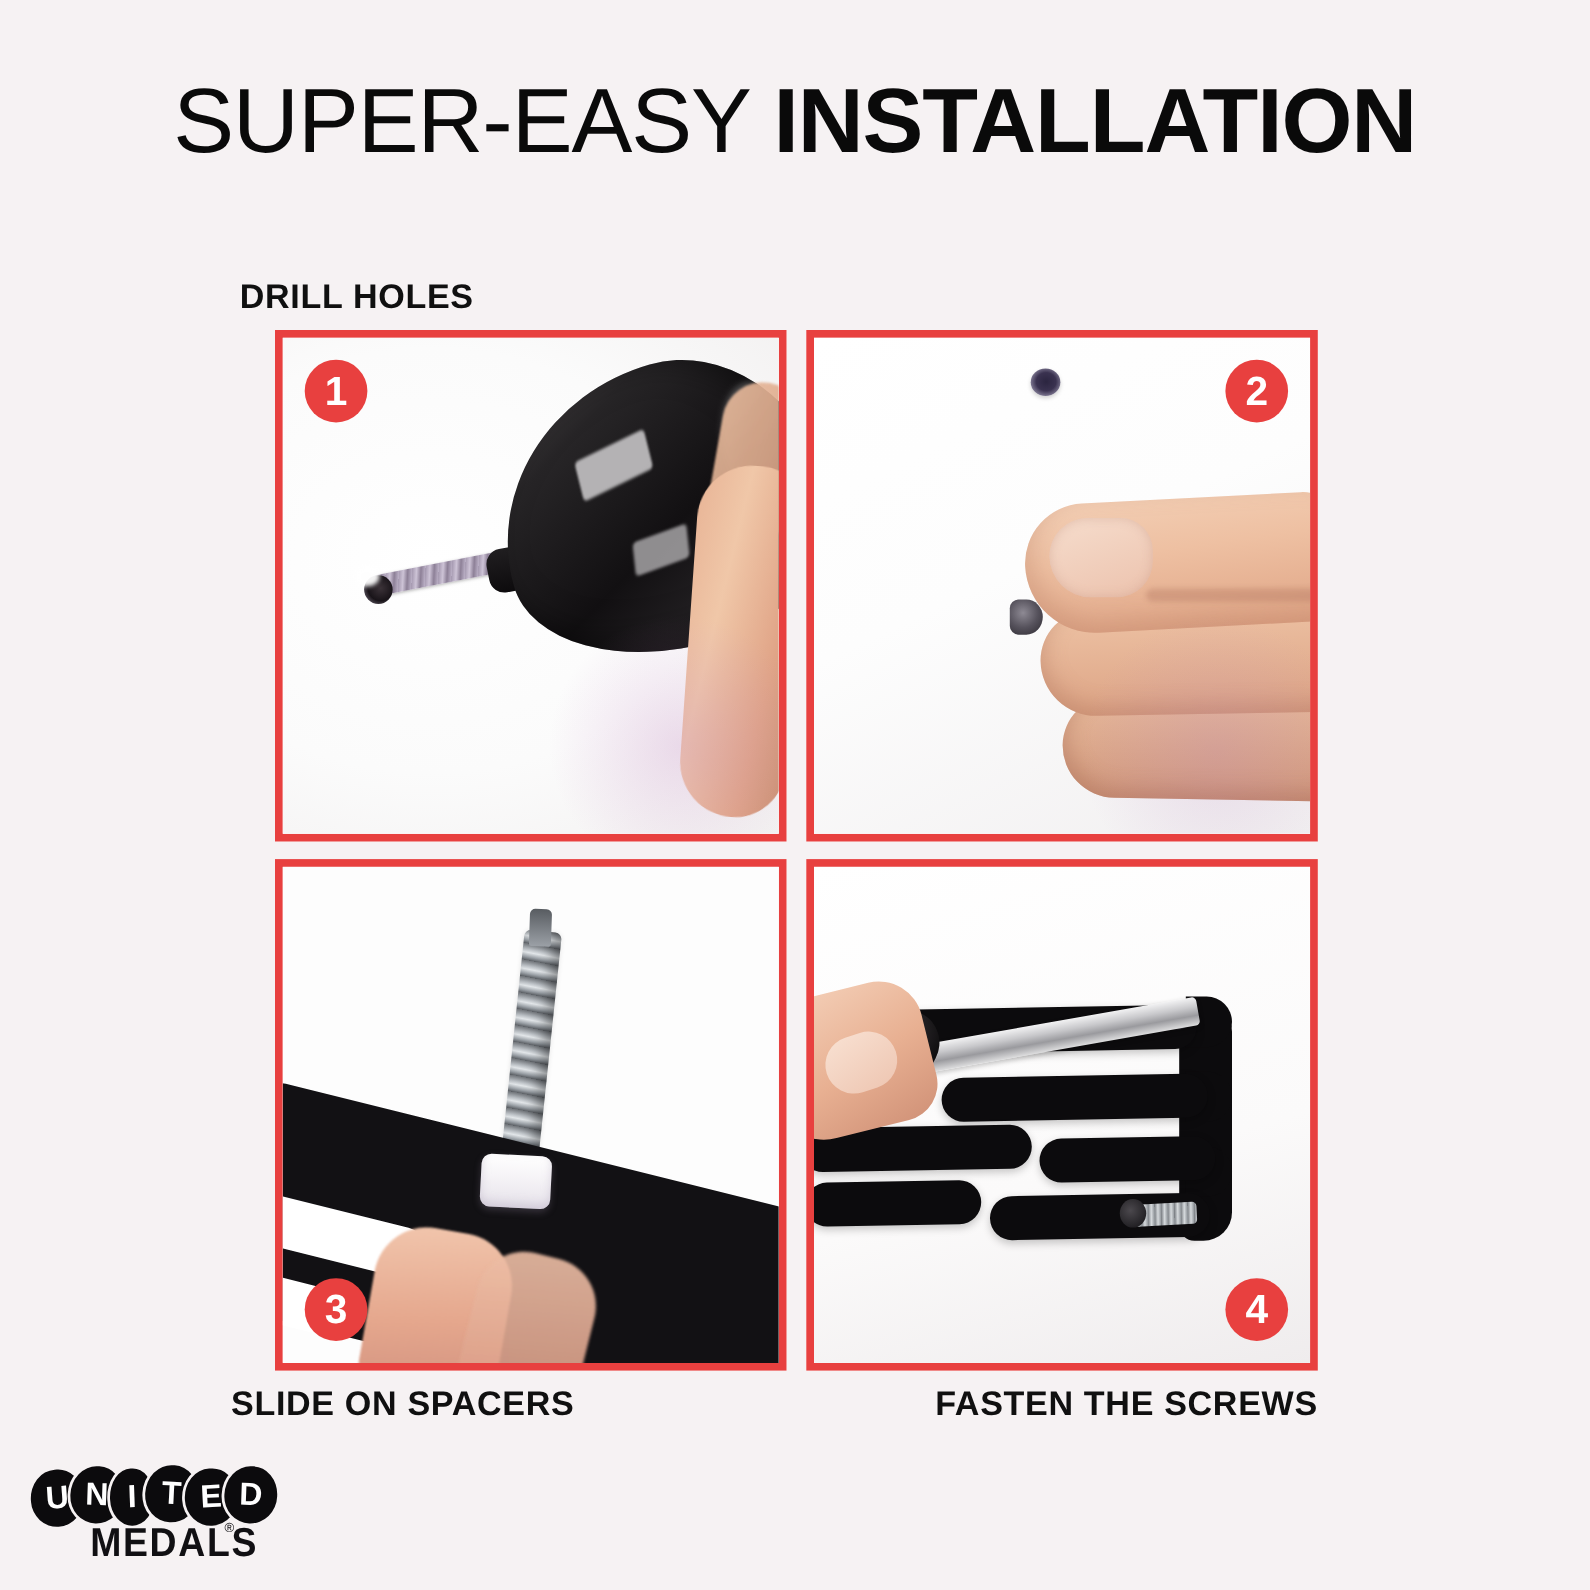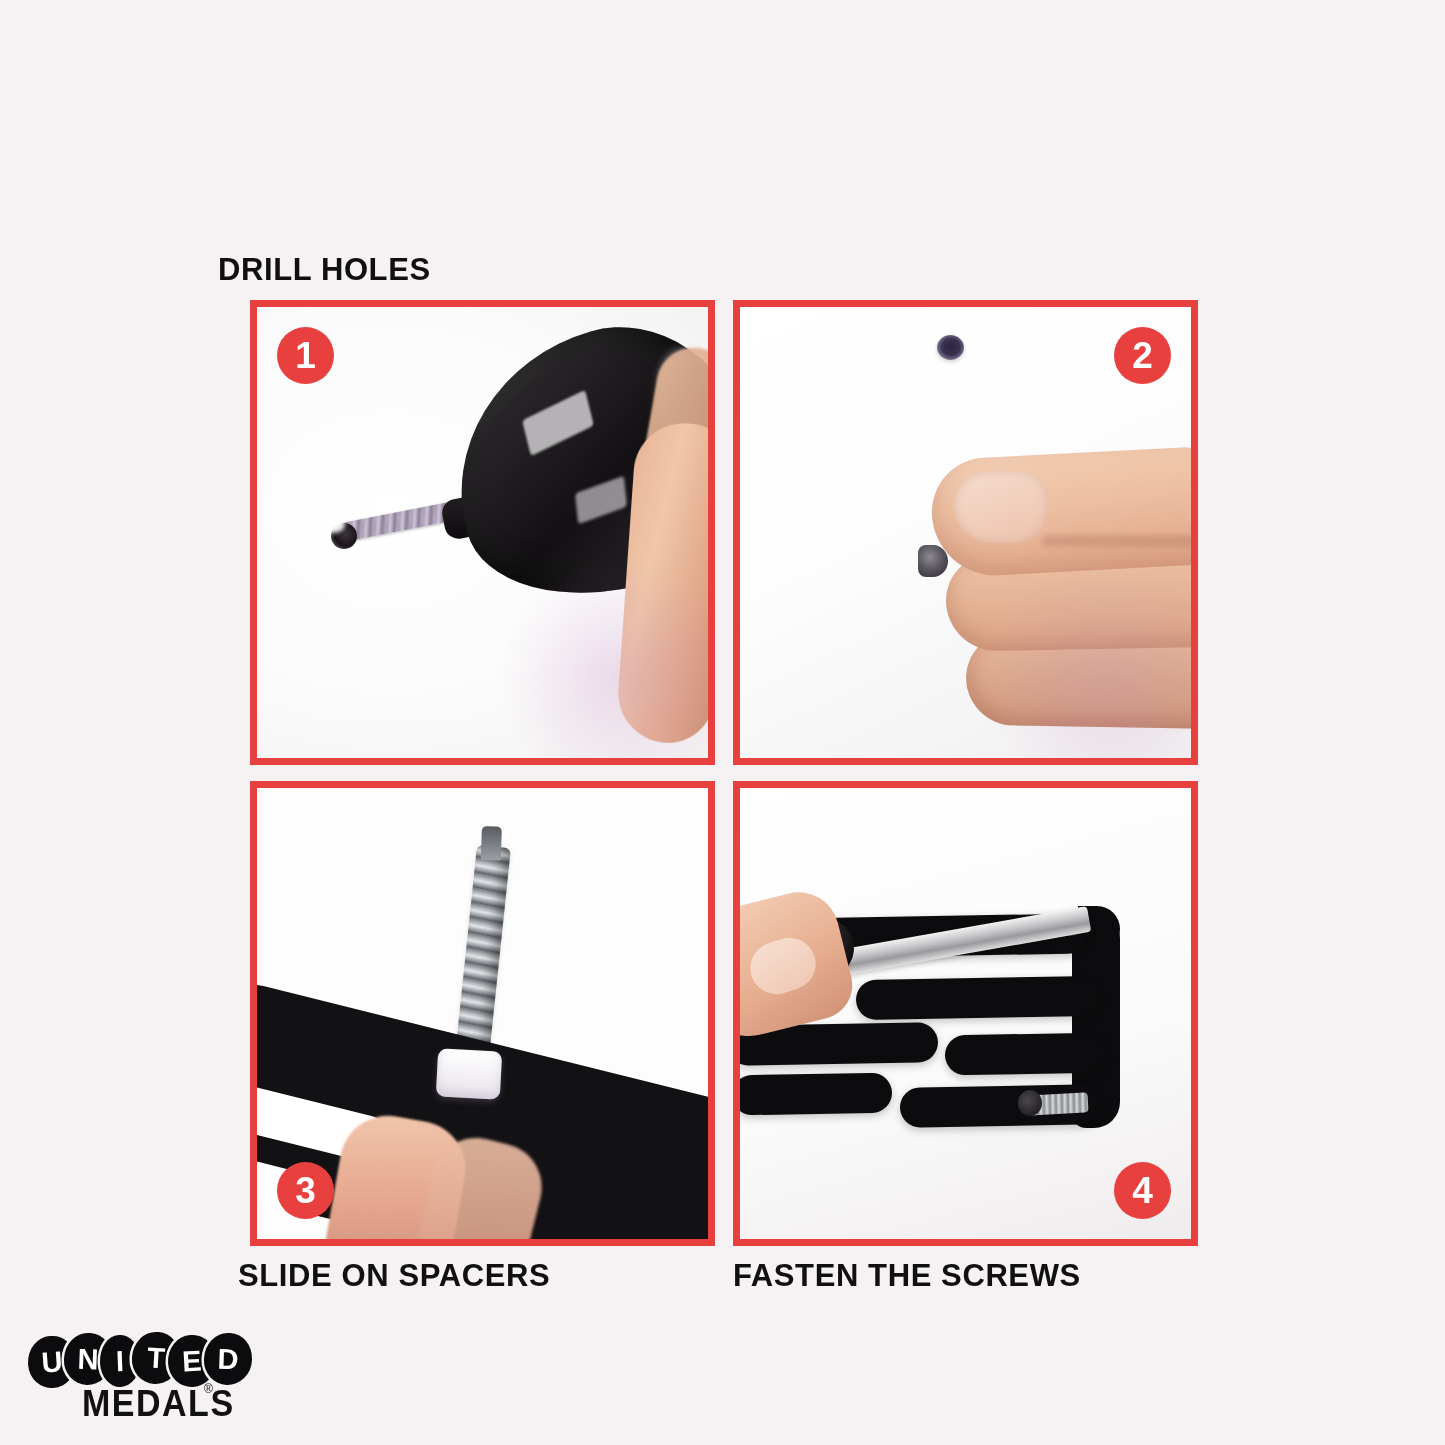--- a/index.html
+++ b/index.html
@@ -328,6 +328,7 @@
 
 <div id="root">
 
+  <h1 id="title"><span class="light">SUPER-EASY </span><span class="bold">INSTALLATION</span></h1>
 
   <div class="caption" id="cap-1">DRILL HOLES</div>
   <div class="caption" id="cap-3">SLIDE ON SPACERS</div>

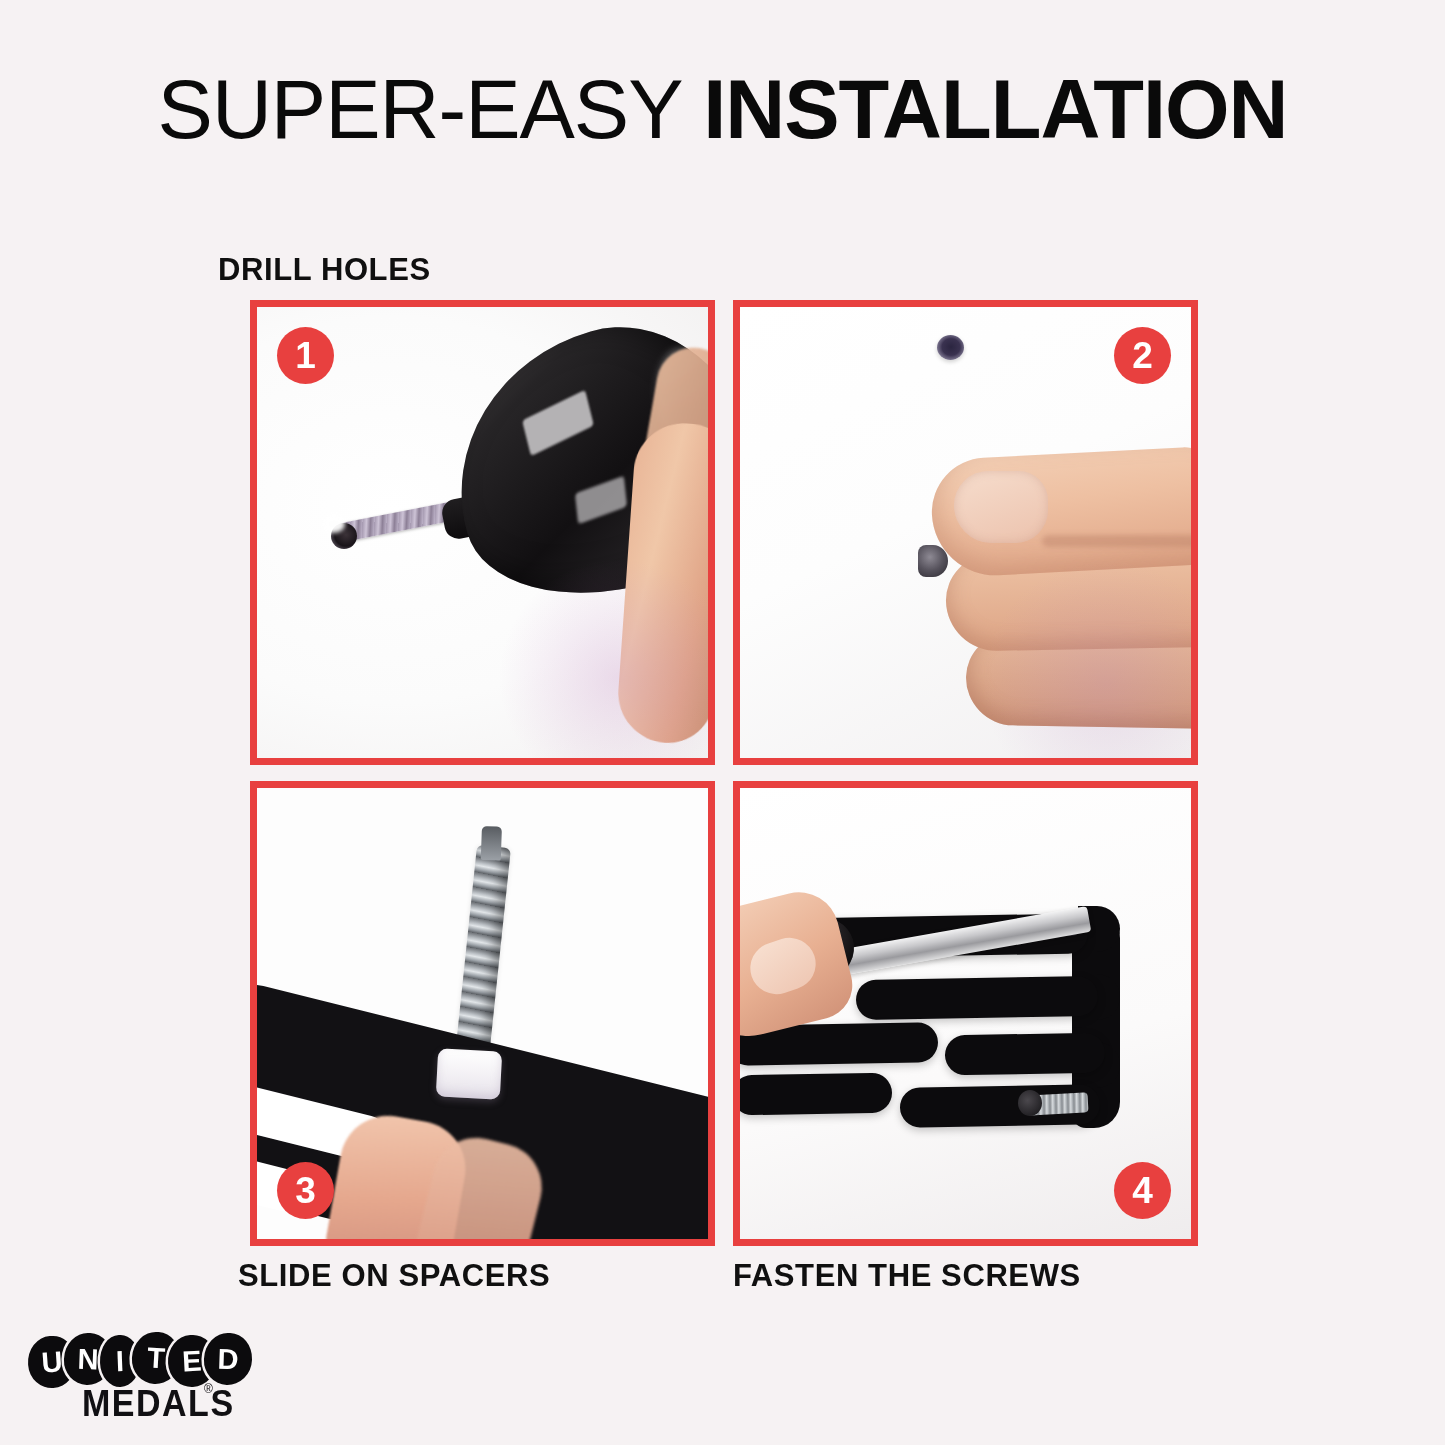--- a/index.html
+++ b/index.html
@@ -35,7 +35,7 @@
   }
   #cap-1 { left:218px;  top:252px;  text-align:center;  }
   #cap-2 { left:733px;  top:252px;  width:465px; text-align:right; }
-  #cap-3 { left:210px;  top:1258px; text-align:left;margin-left:28px;  }
+  #cap-3 { left:210px;  top:1258px; text-align:left;  }
   #cap-4 { left:733px;  top:1258px; width:465px; text-align:left; }
 
   

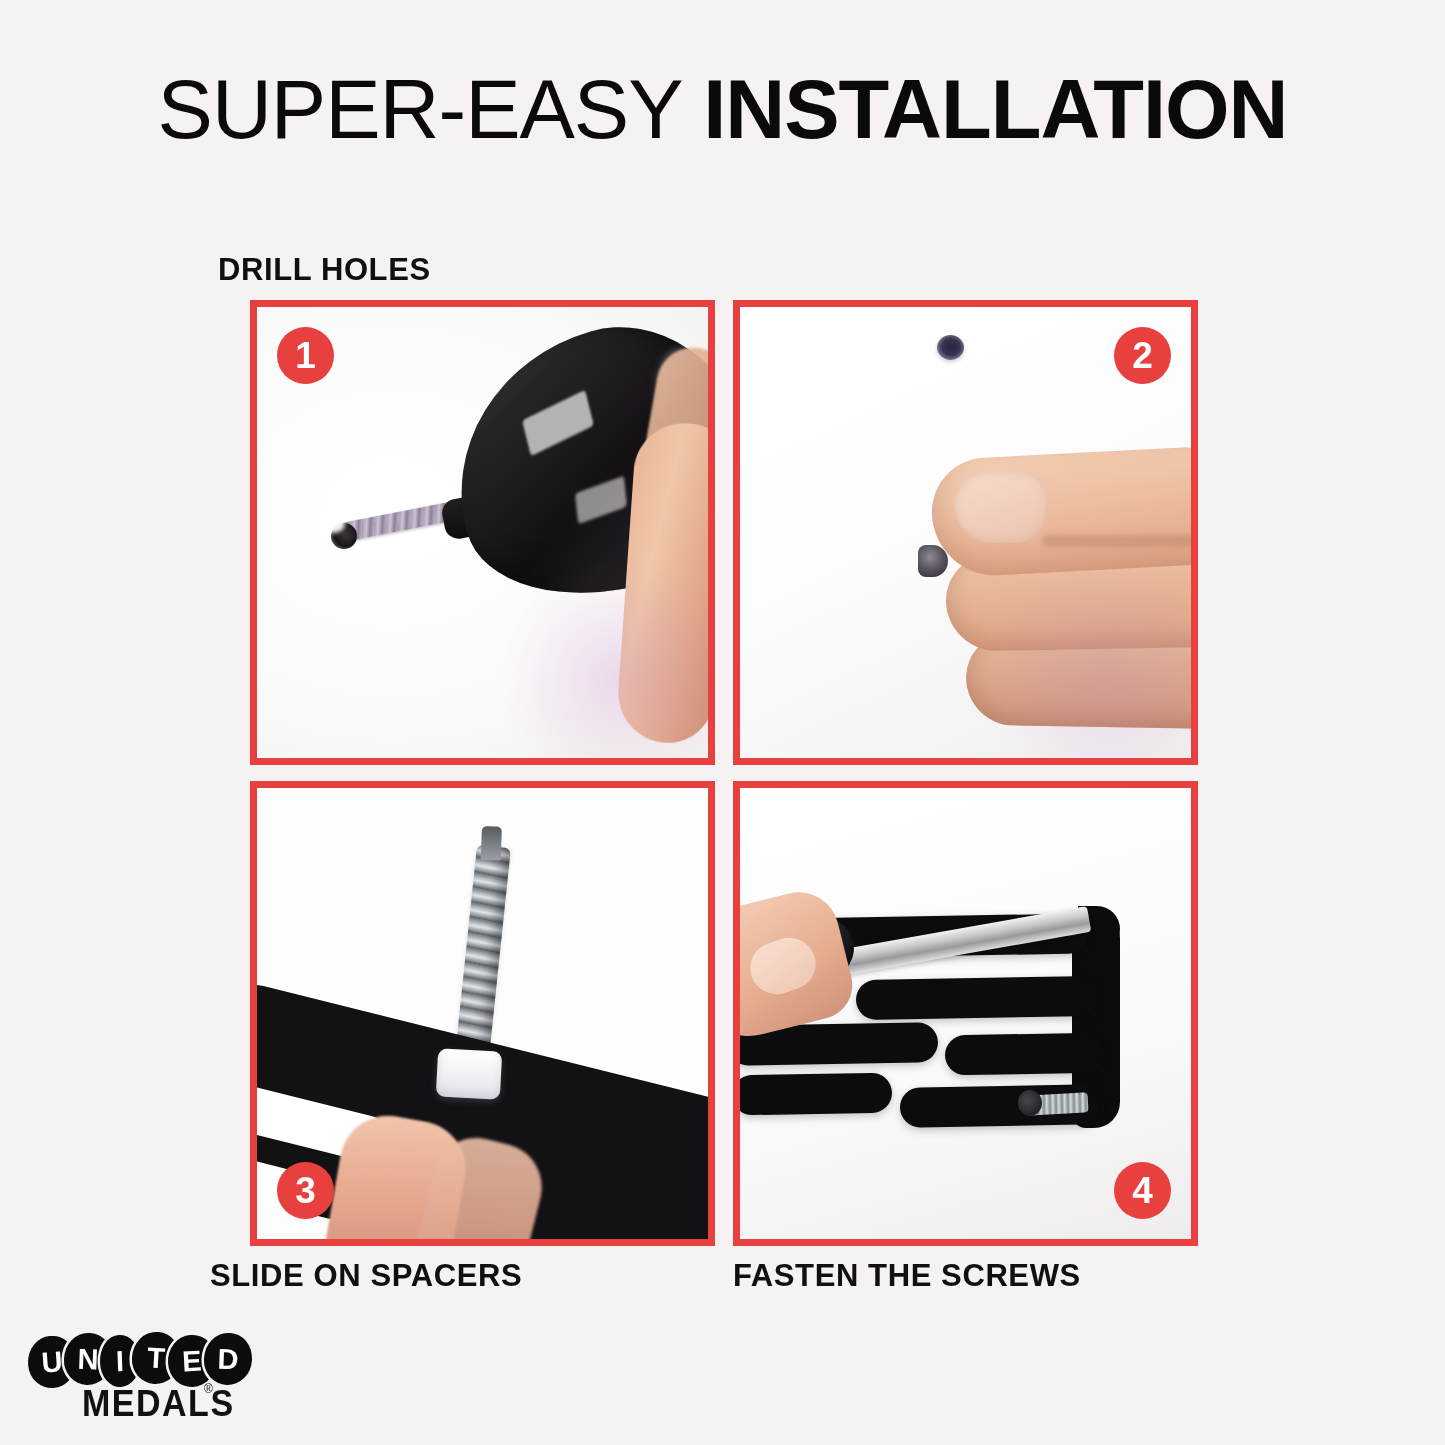--- a/index.html
+++ b/index.html
@@ -36,7 +36,7 @@
   #cap-1 { left:218px;  top:252px;  text-align:center;  }
   #cap-2 { left:733px;  top:252px;  width:465px; text-align:right; }
   #cap-3 { left:210px;  top:1258px; text-align:left;  }
-  #cap-4 { left:733px;  top:1258px; width:465px; text-align:left; }
+  #cap-4 { left:733px;  top:1258px; width:465px; text-align:right; }
 
   
   .panel {

